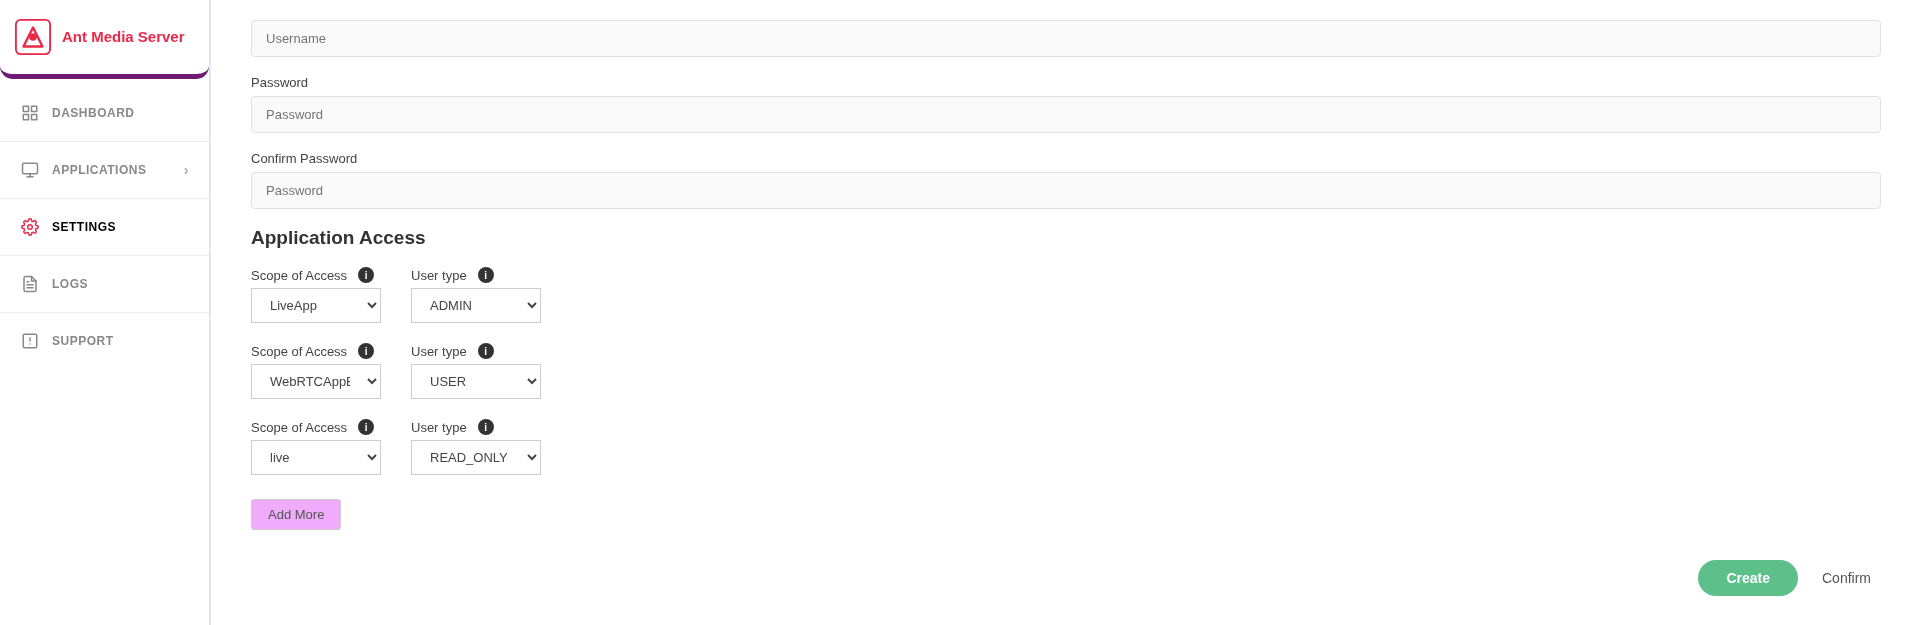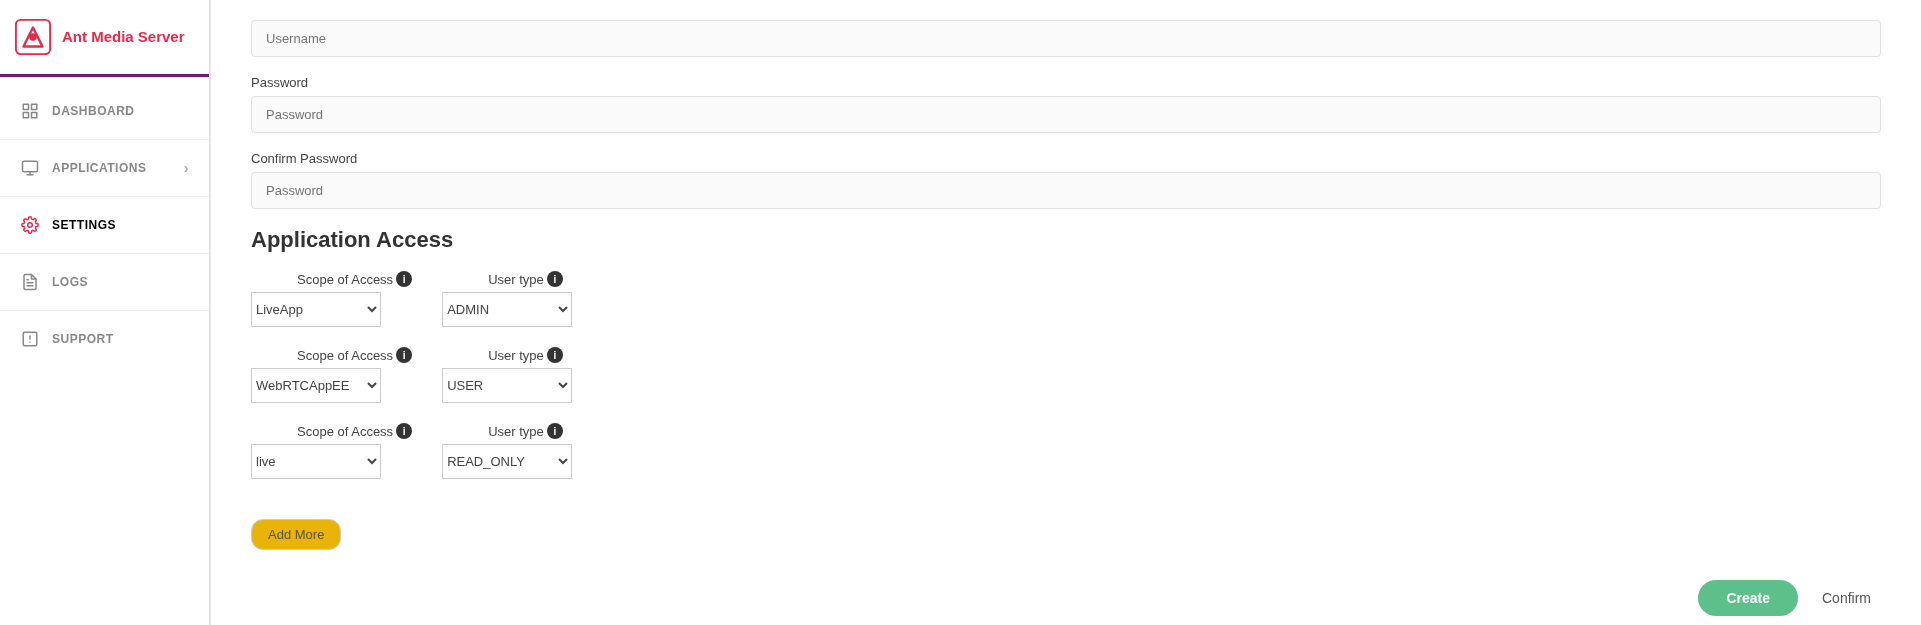--- a/index.html
+++ b/index.html
@@ -19,8 +19,9 @@
       display: flex;
       align-items: center;
       padding: 18px 14px;
-      border-bottom: 3px solid #701a75;
+      border-bottom: 5px solid #701a75;
       gap: 10px;
+      border-radius: 13px;
     }
     .logo-icon {
       width: 38px;

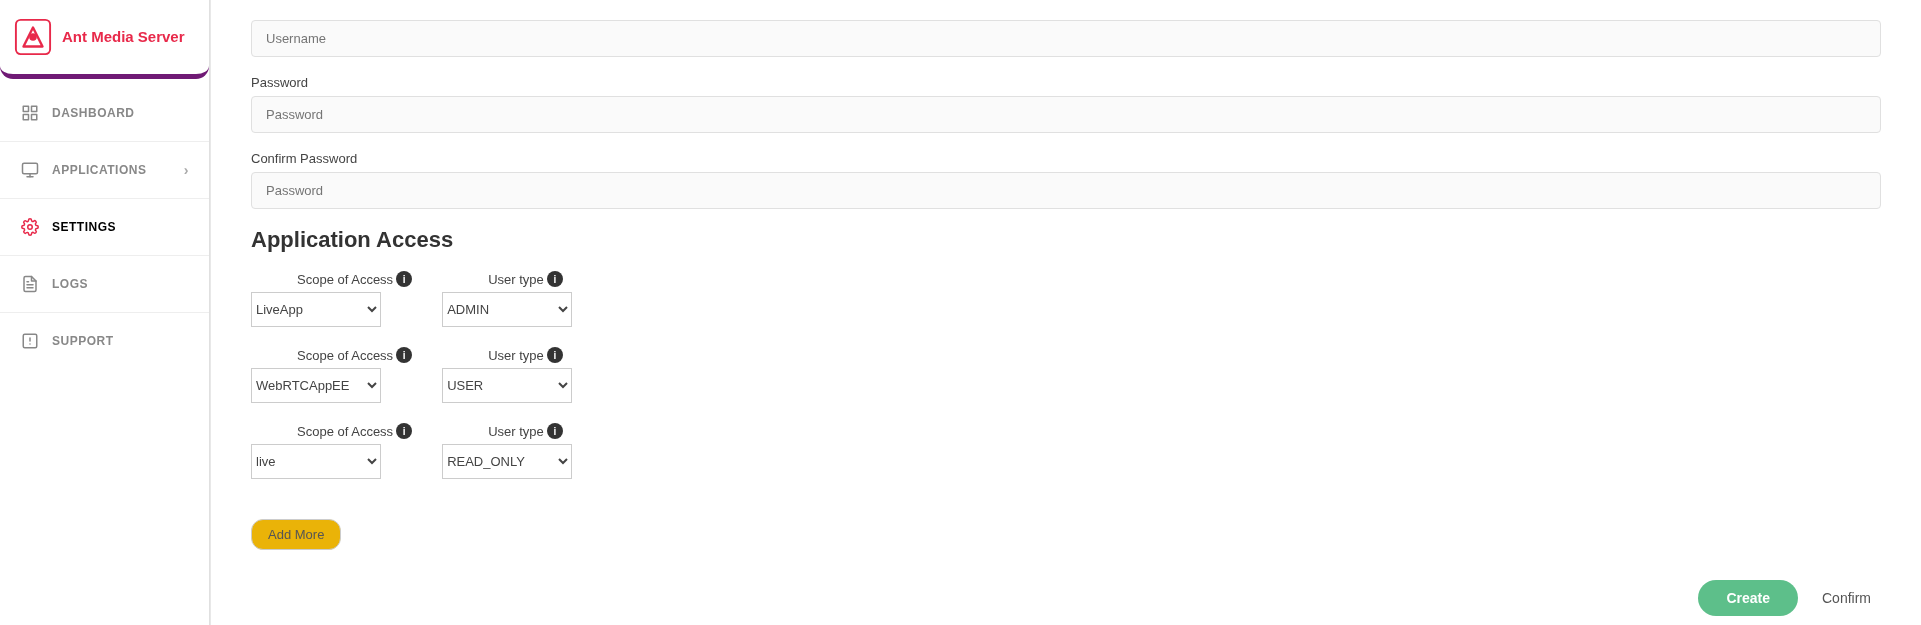--- a/index.html
+++ b/index.html
@@ -113,7 +113,7 @@
 
     
     .section-title {
-      font-size: 22px;
+      font-size: 19px;
       font-weight: 600;
       color: #333;
       margin-bottom: 18px;

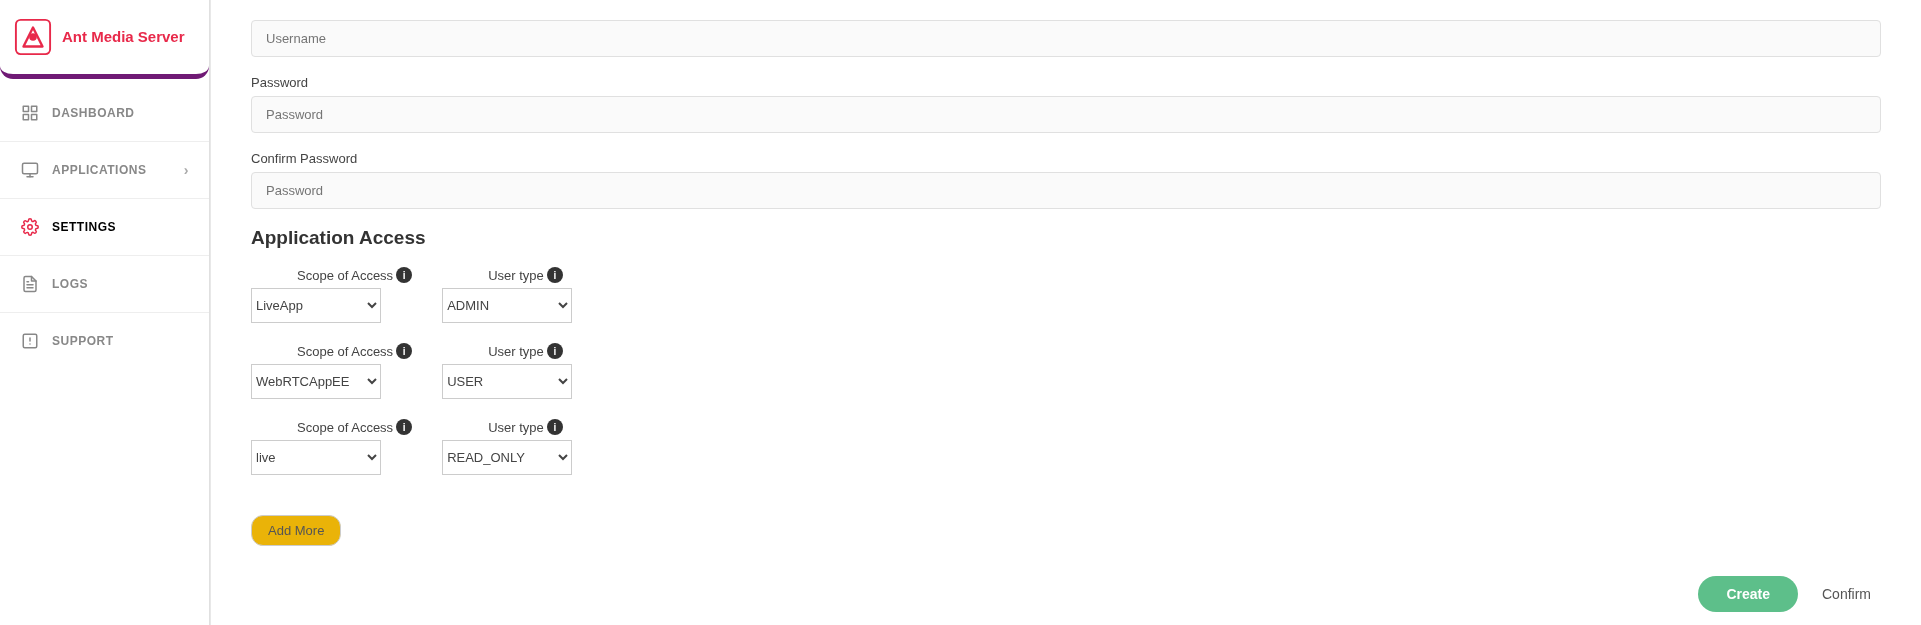--- a/index.html
+++ b/index.html
@@ -138,8 +138,7 @@
       font-weight: 500;
       display: flex;
       align-items: flex-end;
-      gap: 3px;
-      margin-left: 46px;
+      gap: 11px;
     }
     .info-icon {
       display: inline-flex;

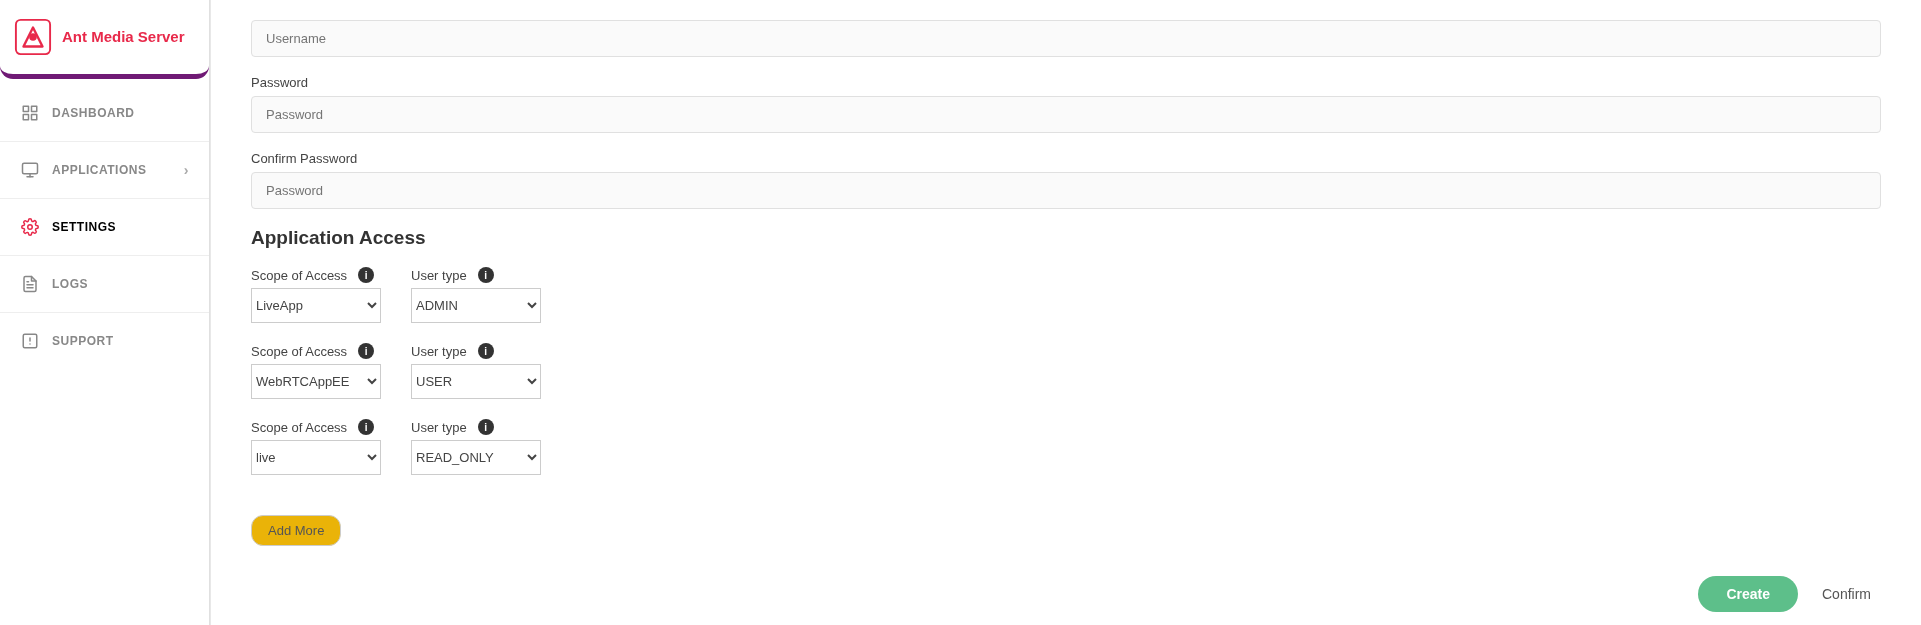--- a/index.html
+++ b/index.html
@@ -156,7 +156,7 @@
     }
     .access-select {
       width: 130px;
-      padding: 8px 0;
+      padding: 8px 14px;
       border: 1px solid #ccc;
       border-radius: 0;
       font-size: 13px;

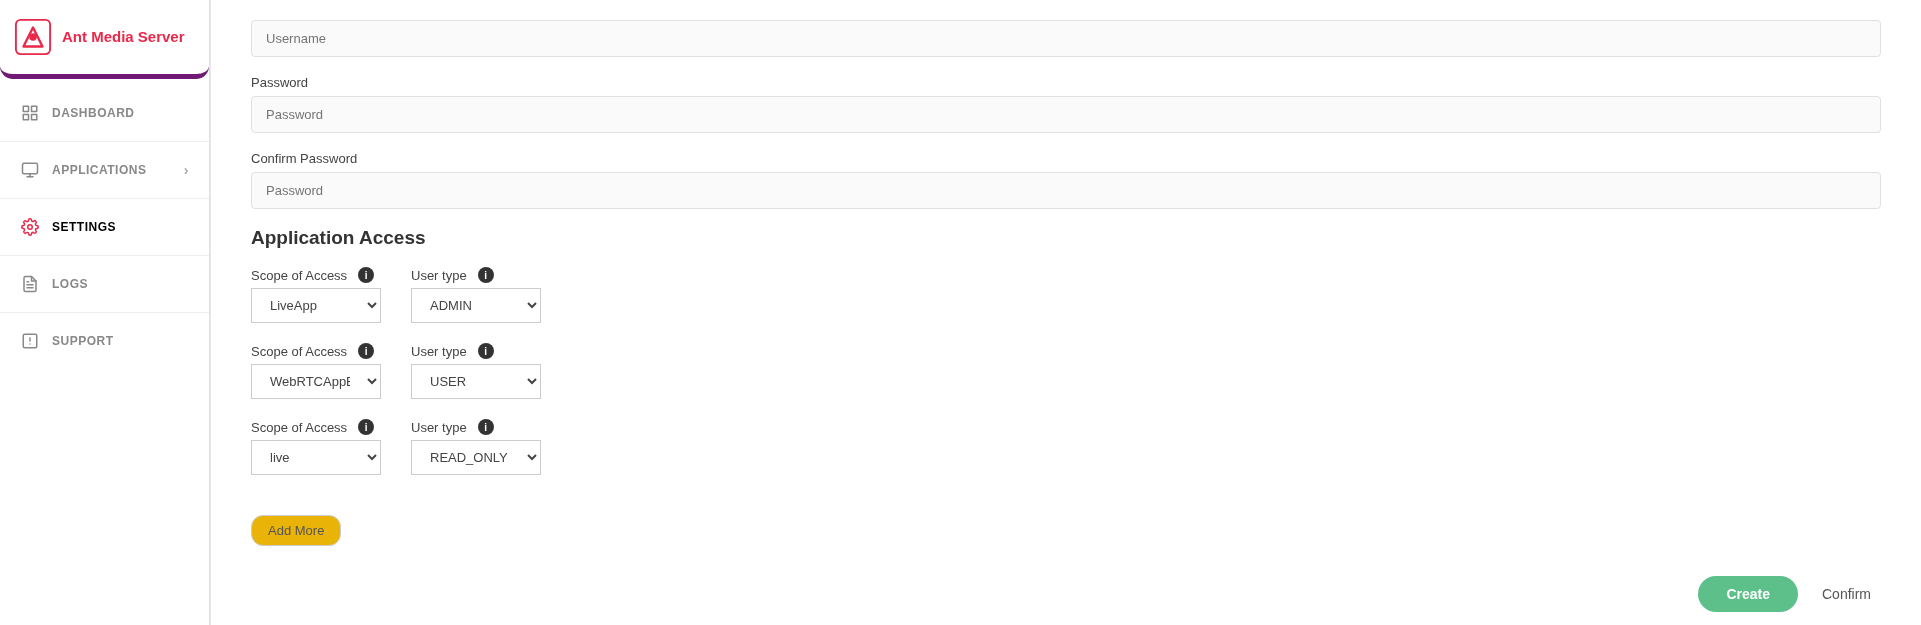--- a/index.html
+++ b/index.html
@@ -170,13 +170,13 @@
     
     .btn-add-more {
       border: 1px solid #ccc;
-      background: #eab308;
+      background: #f0abfc;
       color: #555;
       font-size: 13px;
       padding: 7px 16px;
-      border-radius: 12px;
+      border-radius: 3px;
       cursor: pointer;
-      margin-top: 20px;
+      margin-top: 4px;
     }
 
     .actions-row {

